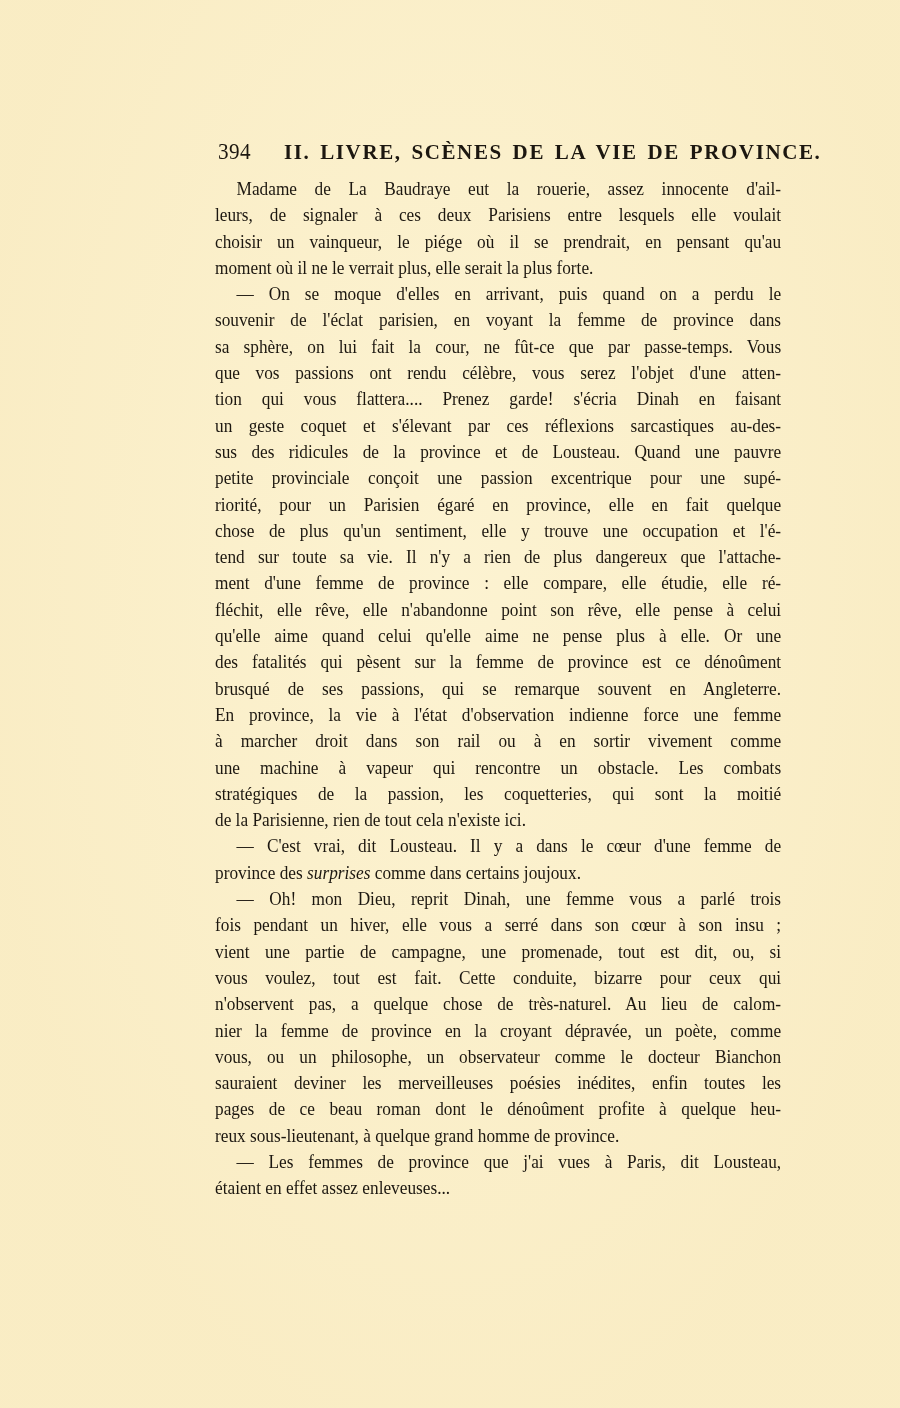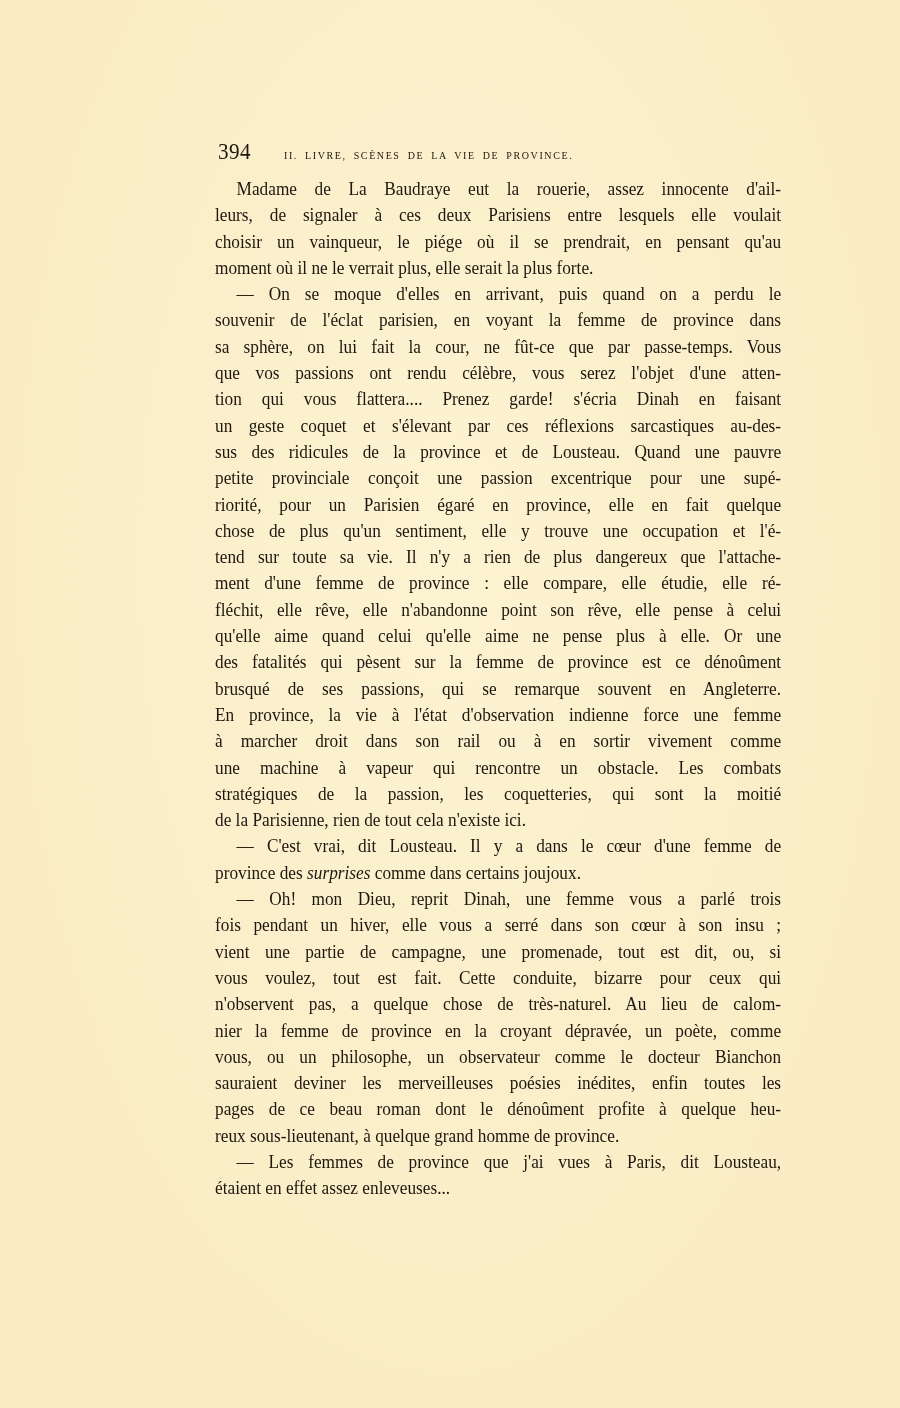--- a/index.html
+++ b/index.html
@@ -42,8 +42,8 @@
       transform-origin: left;
     }
     .head-title {
-      font-size: 10px;
-      font-weight: normal;
+      font-size: 21px;
+      font-weight: bold;
       letter-spacing: 1.6px;
       word-spacing: 3px;
     }

